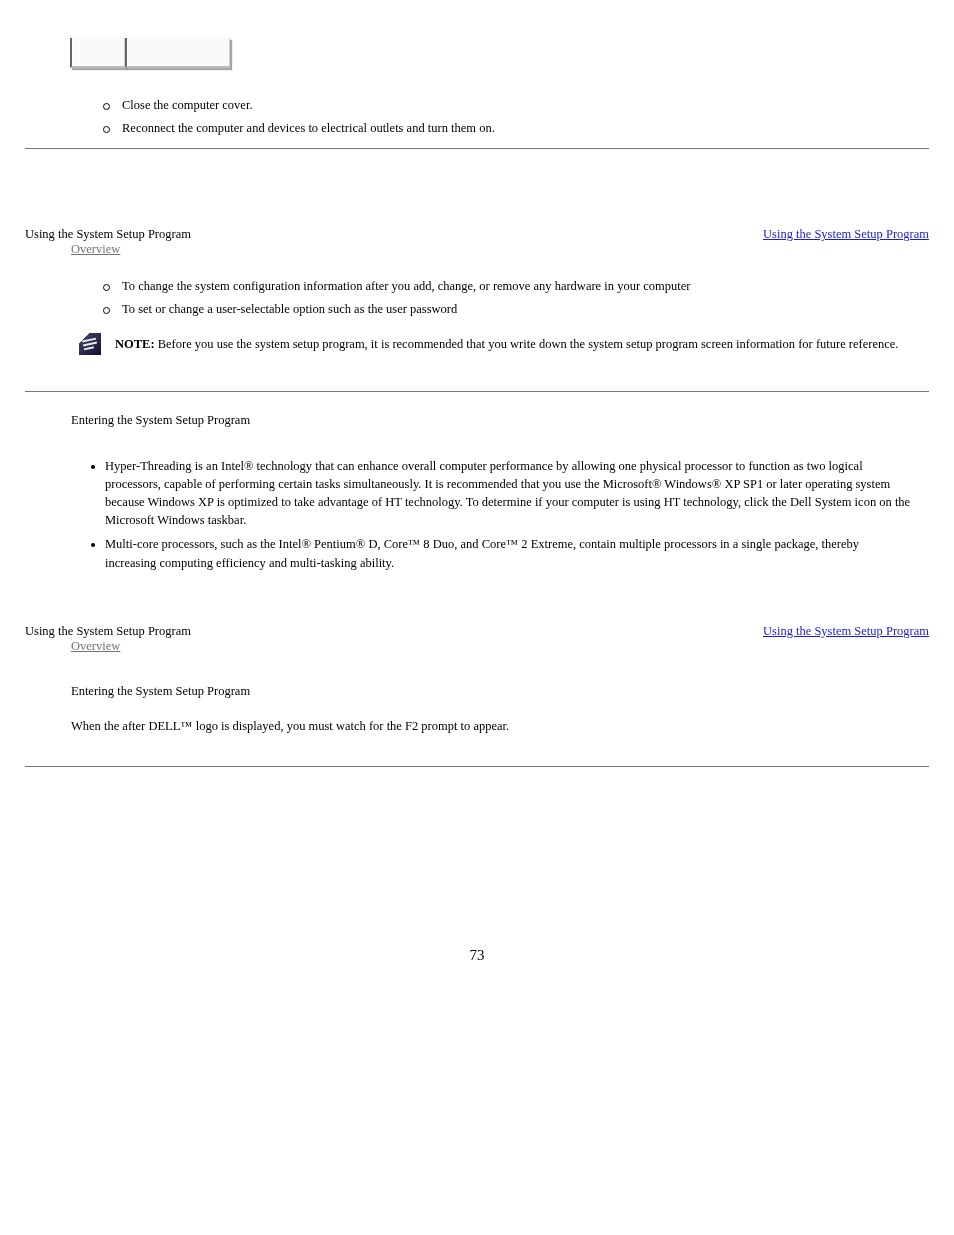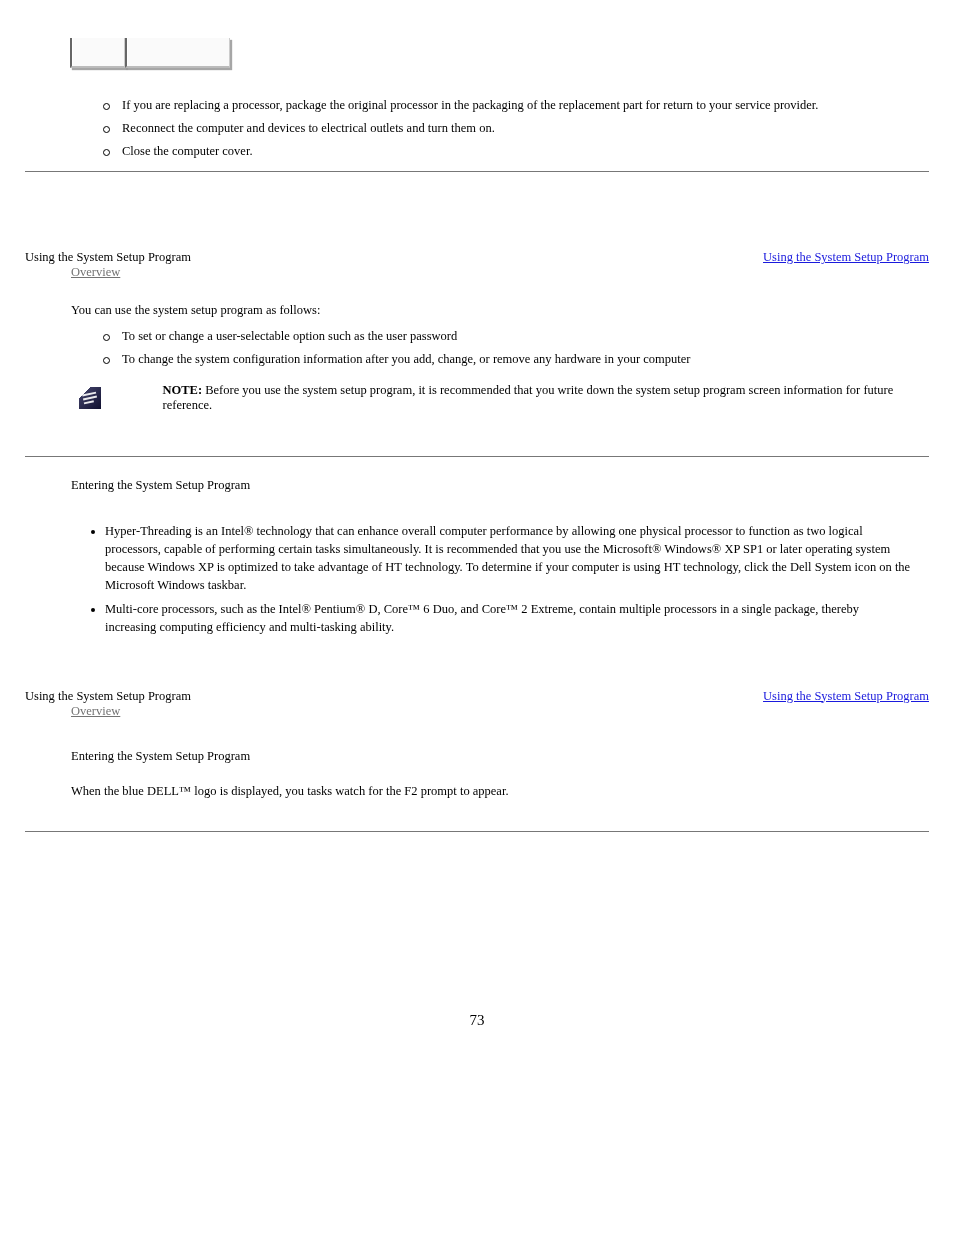--- a/index.html
+++ b/index.html
@@ -142,7 +142,6 @@
   <div class="h-gap"></div>
 
   <ul class="disc-list open">
-    <li>If you are replacing a processor, package the original processor in the packaging of the replacement part for return to your service provider.</li>
     <li>Reconnect the computer and devices to electrical outlets and turn them on.</li>
     <li>Close the computer cover.</li>
   </ul>

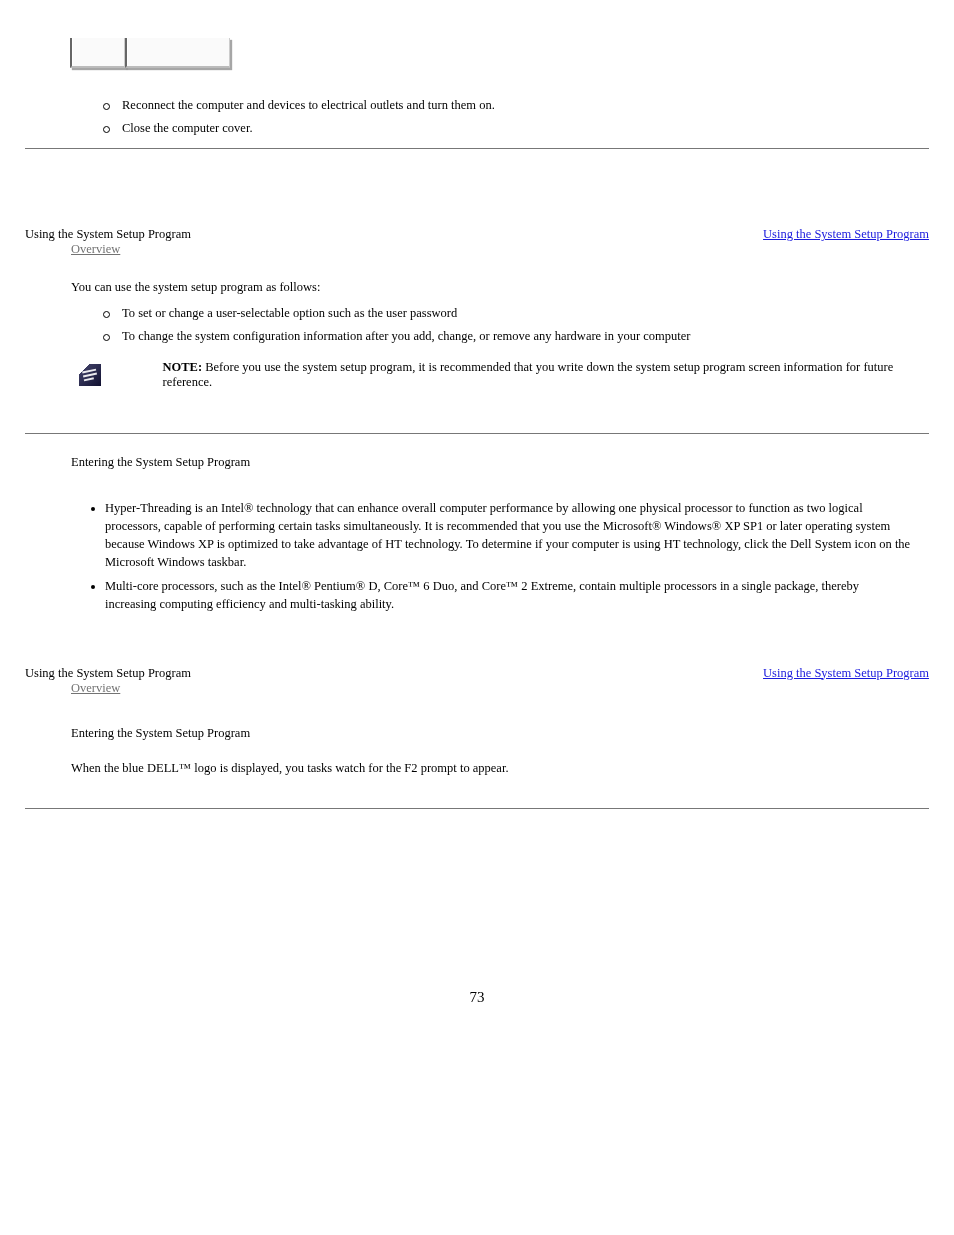--- a/index.html
+++ b/index.html
@@ -142,8 +142,8 @@
   <div class="h-gap"></div>
 
   <ul class="disc-list open">
+    <li>Close the computer cover.</li>
     <li>Reconnect the computer and devices to electrical outlets and turn them on.</li>
-    <li>Close the computer cover.</li>
   </ul>
 
   <hr class="thin-hr">

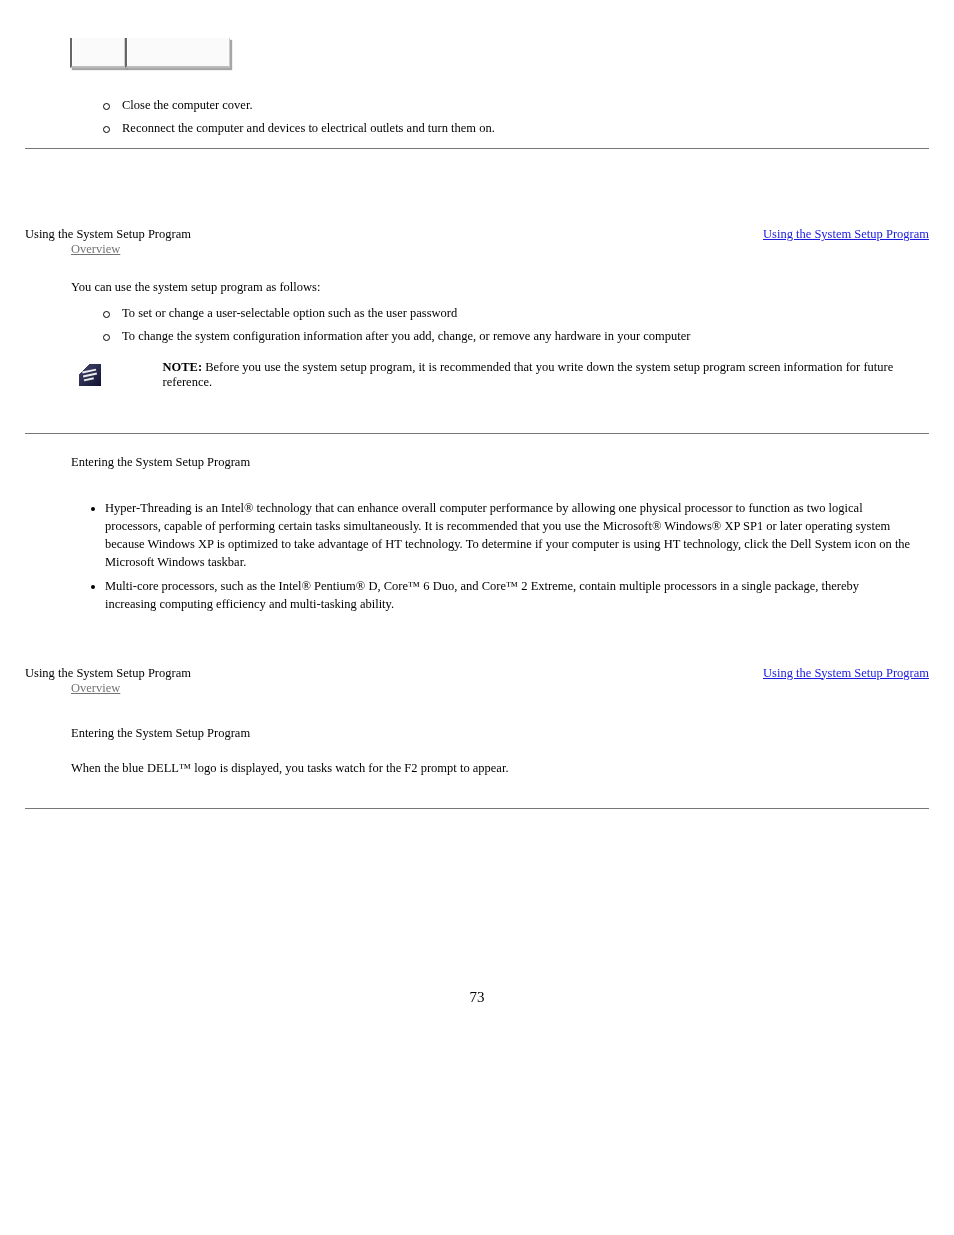--- a/index.html
+++ b/index.html
@@ -157,7 +157,6 @@
   <a href="#" class="sub-link">Overview</a>
 
   <div class="indent-block">
-    <p>You can use the system setup program as follows:</p>
   </div>
 
   <ul class="disc-list open">

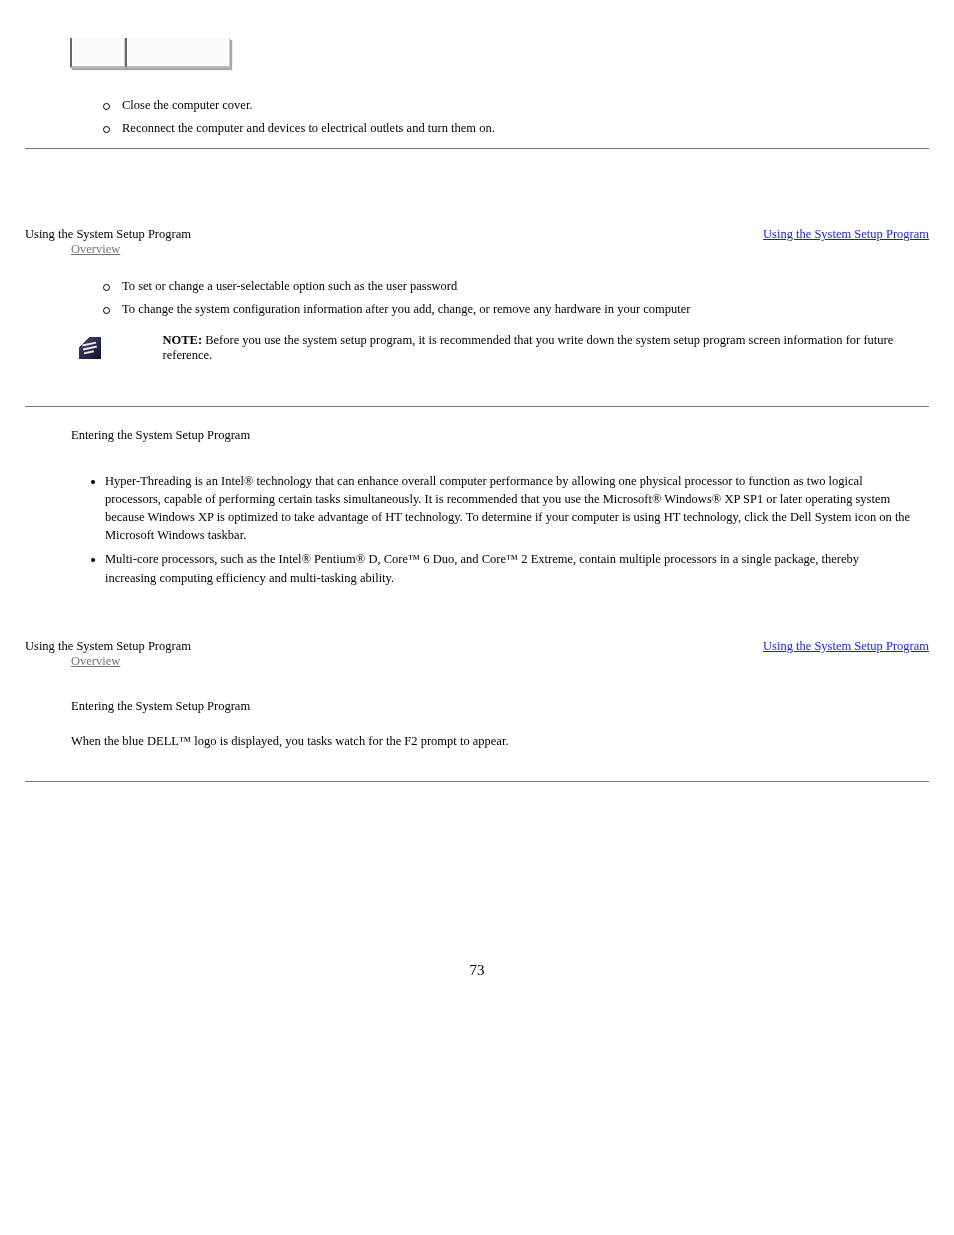--- a/index.html
+++ b/index.html
@@ -160,8 +160,8 @@
   </div>
 
   <ul class="disc-list open">
+    <li>To change the system configuration information after you add, change, or remove any hardware in your computer</li>
     <li>To set or change a user-selectable option such as the user password</li>
-    <li>To change the system configuration information after you add, change, or remove any hardware in your computer</li>
   </ul>
 
   <div class="note-row">

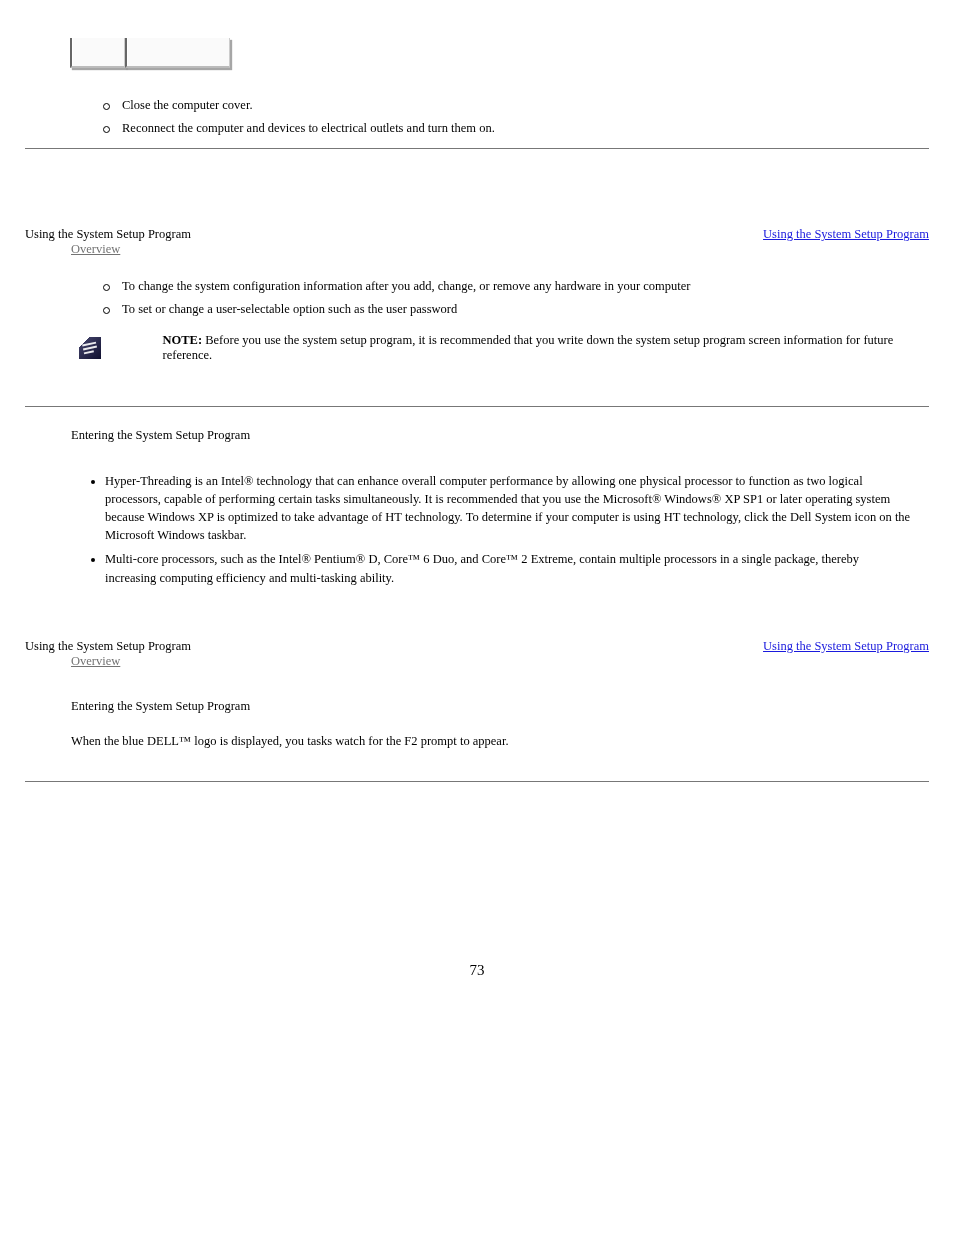--- a/index.html
+++ b/index.html
@@ -83,7 +83,7 @@
     }
 
     
-    .note-row { display: flex; align-items: center; margin: 16px 0 19px 54px; gap: 48px; }
+    .note-row { display: flex; align-items: center; margin: 16px 0 12px 54px; }
     .note-icon {
       width: 22px; height: 22px;
       background: linear-gradient(135deg,#fff 0%,#fff 25%,#3a3a60 25%,#101030 100%);

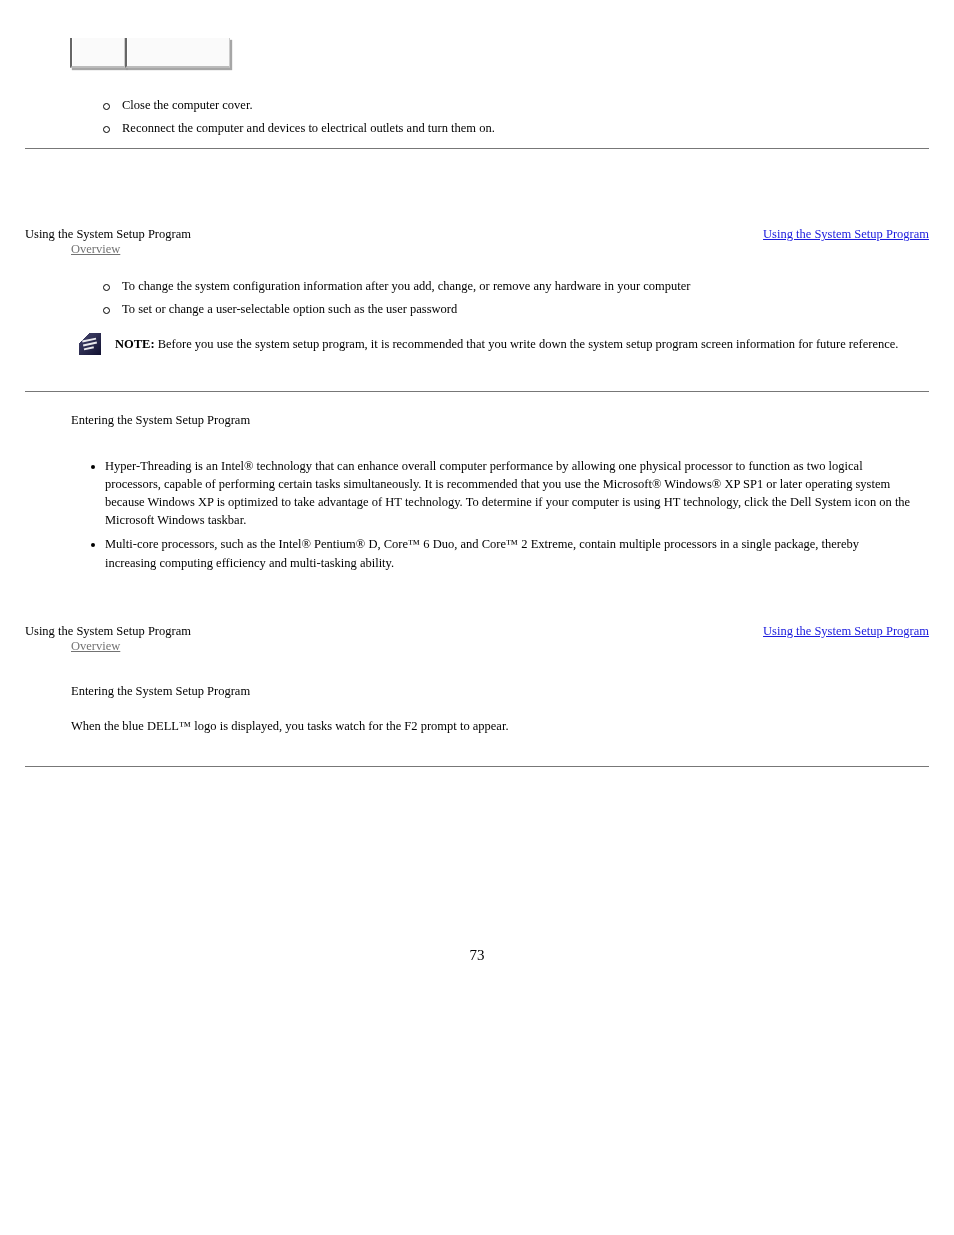--- a/index.html
+++ b/index.html
@@ -182,7 +182,7 @@
   <div class="h-gap"></div>
   <ul class="solid-disc">
     <li>Hyper-Threading is an Intel® technology that can enhance overall computer performance by allowing one physical processor to function as two logical processors, capable of performing certain tasks simultaneously. It is recommended that you use the Microsoft® Windows® XP SP1 or later operating system because Windows XP is optimized to take advantage of HT technology. To determine if your computer is using HT technology, click the Dell System icon on the Microsoft Windows taskbar.</li>
-    <li>Multi-core processors, such as the Intel® Pentium® D, Core™ 6 Duo, and Core™ 2 Extreme, contain multiple processors in a single package, thereby increasing computing efficiency and multi-tasking ability.</li>
+    <li>Multi-core processors, such as the Intel® Pentium® D, Core™ 8 Duo, and Core™ 2 Extreme, contain multiple processors in a single package, thereby increasing computing efficiency and multi-tasking ability.</li>
   </ul>
 
   <div class="h-gap"></div>

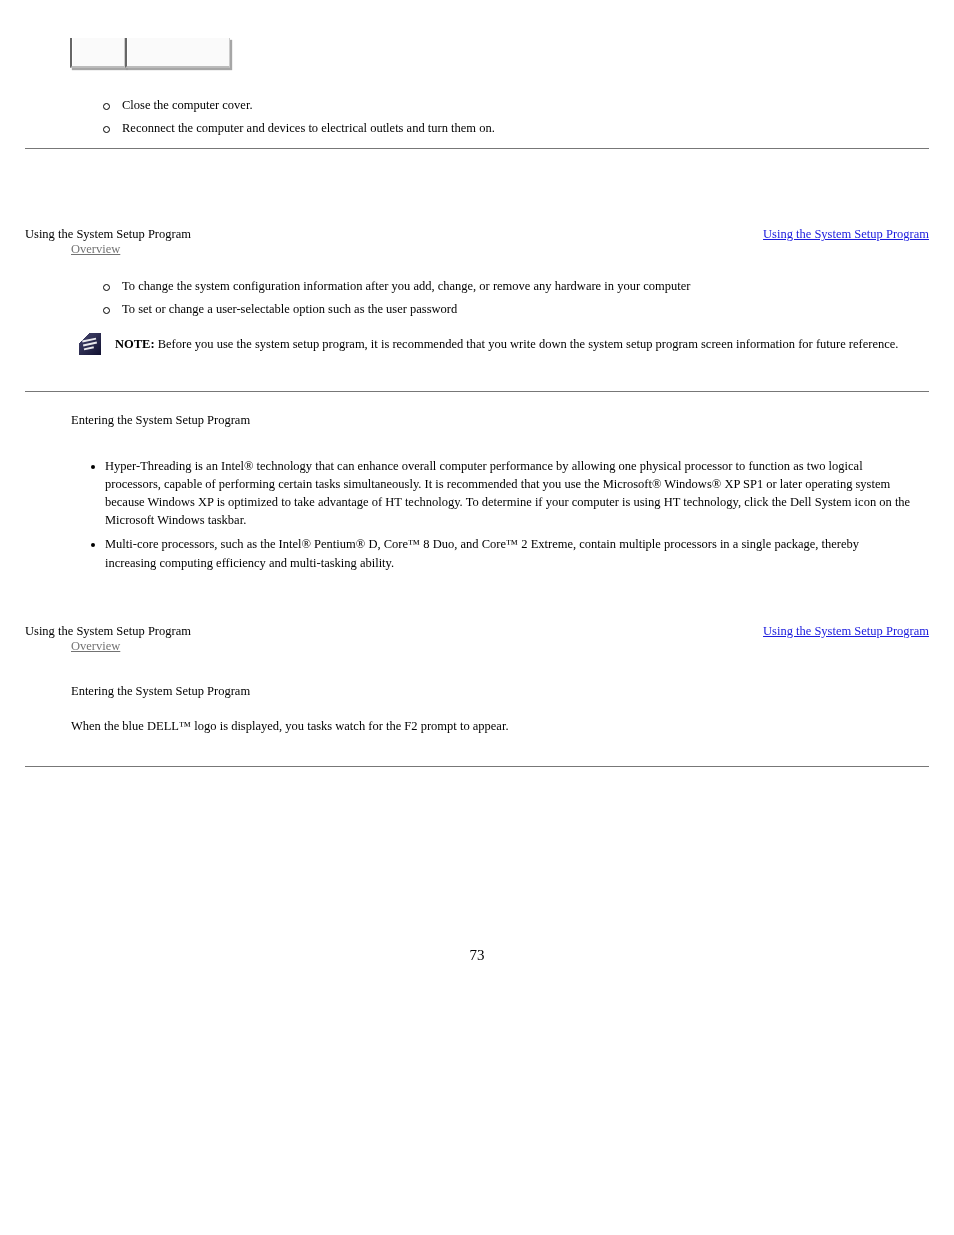--- a/index.html
+++ b/index.html
@@ -195,7 +195,7 @@
 
   <div class="step-block">
     <div class="step-title">Entering the System Setup Program</div>
-    <div style="margin-top:14px">When the blue DELL™ logo is displayed, you tasks watch for the F2 prompt to appear.</div>
+    <div style="margin-top:14px">When the after DELL™ logo is displayed, you must watch for the F2 prompt to appear.</div>
   </div>
 
   <div class="h-gap"></div>

